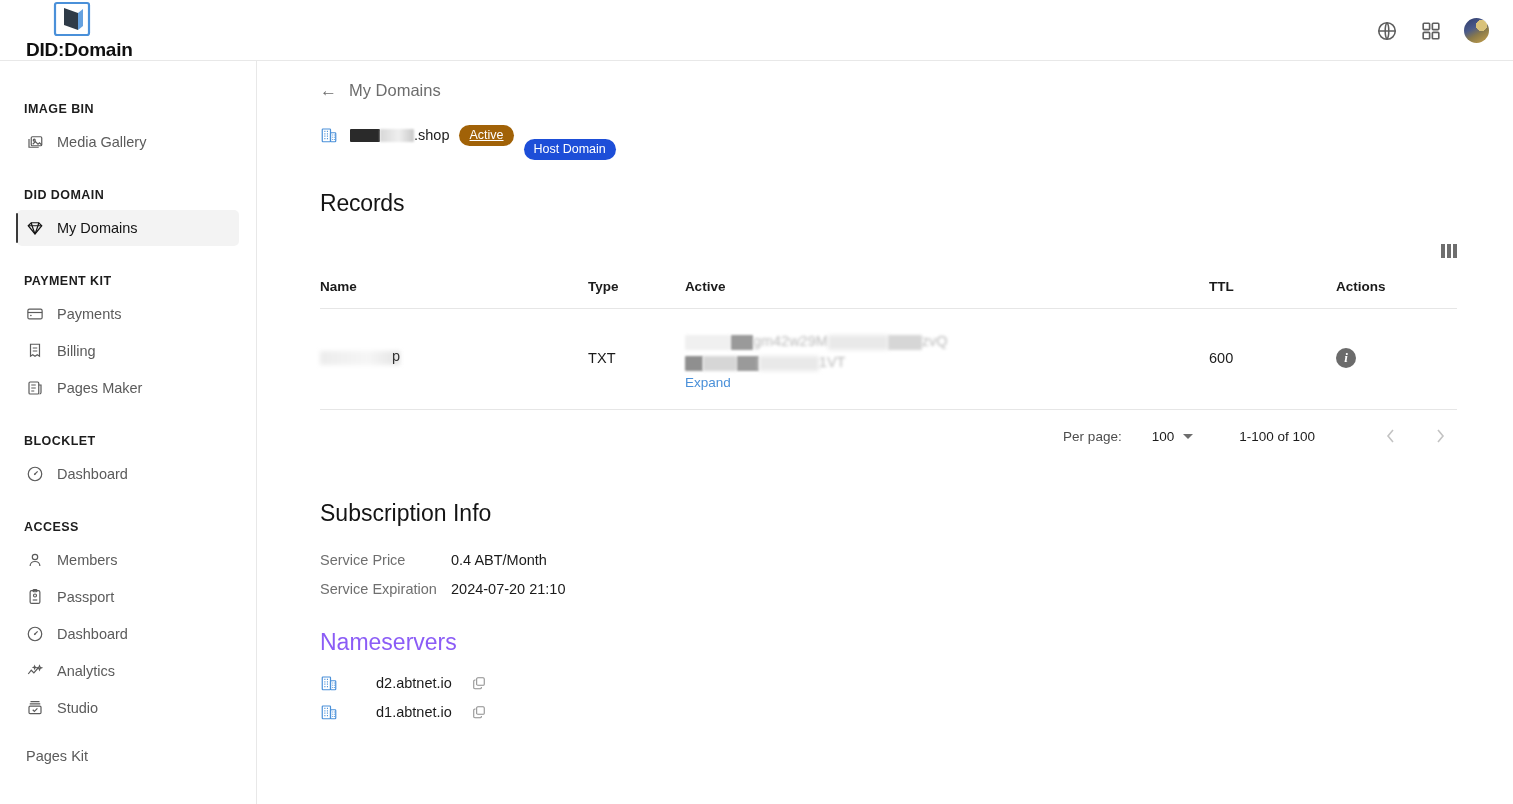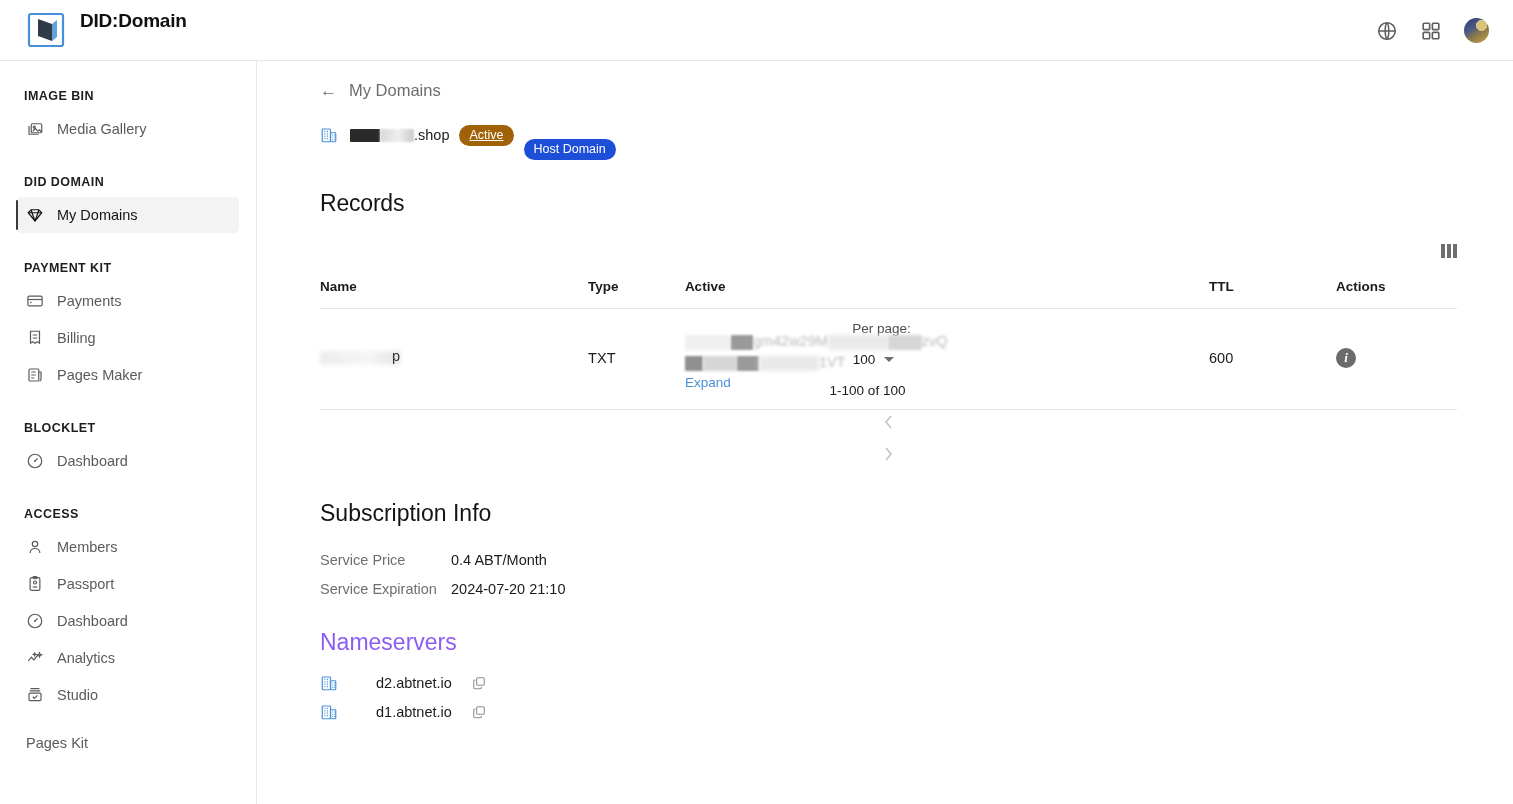--- a/index.html
+++ b/index.html
@@ -21,7 +21,7 @@
     border-bottom: 1px solid #e8e8e8;
     display: flex; align-items: center;
   }
-  .brand { display: flex; margin-left: 26px; }
+  .brand { display: flex; align-items: center; margin-left: 26px; flex-direction: column; }
   .brand-logo { width: 40px; height: 40px; margin-right: 14px; }
   .brand-title {
     font-size: 19px; font-weight: bold; letter-spacing: -0.2px; color: #101010;

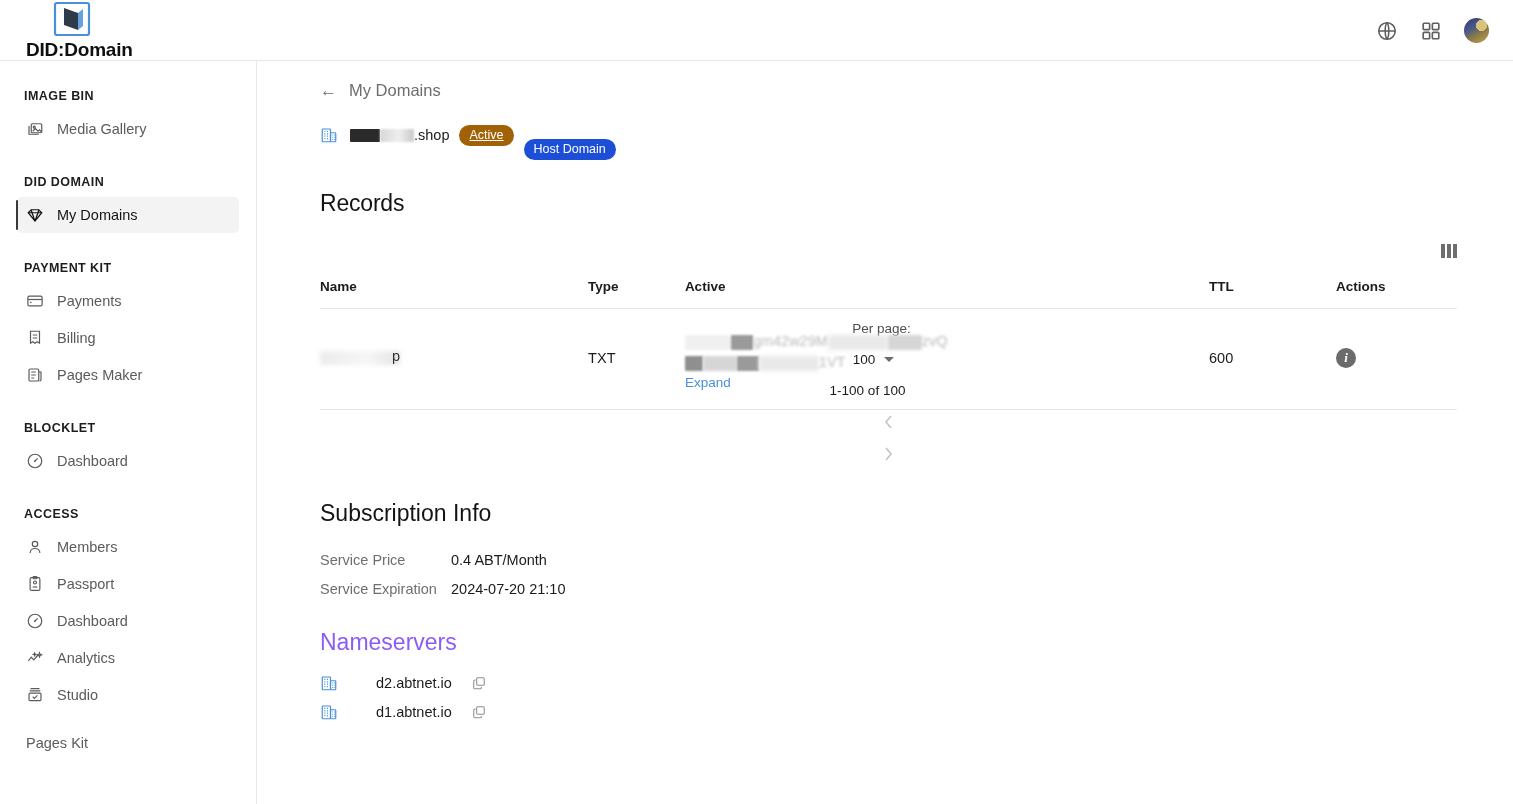--- a/index.html
+++ b/index.html
@@ -50,7 +50,7 @@
   }
   .nav-section {
     font-size: 12.5px; font-weight: bold; letter-spacing: 0.45px;
-    color: #1d1d1d; padding: 0 0 0 24px; margin: 4px 0 8px 0;
+    color: #1d1d1d; padding: 0 0 0 24px; margin: 17px 0 8px 0;
     text-transform: uppercase;
   }
   .nav-section.spaced { margin-top: 28px; }

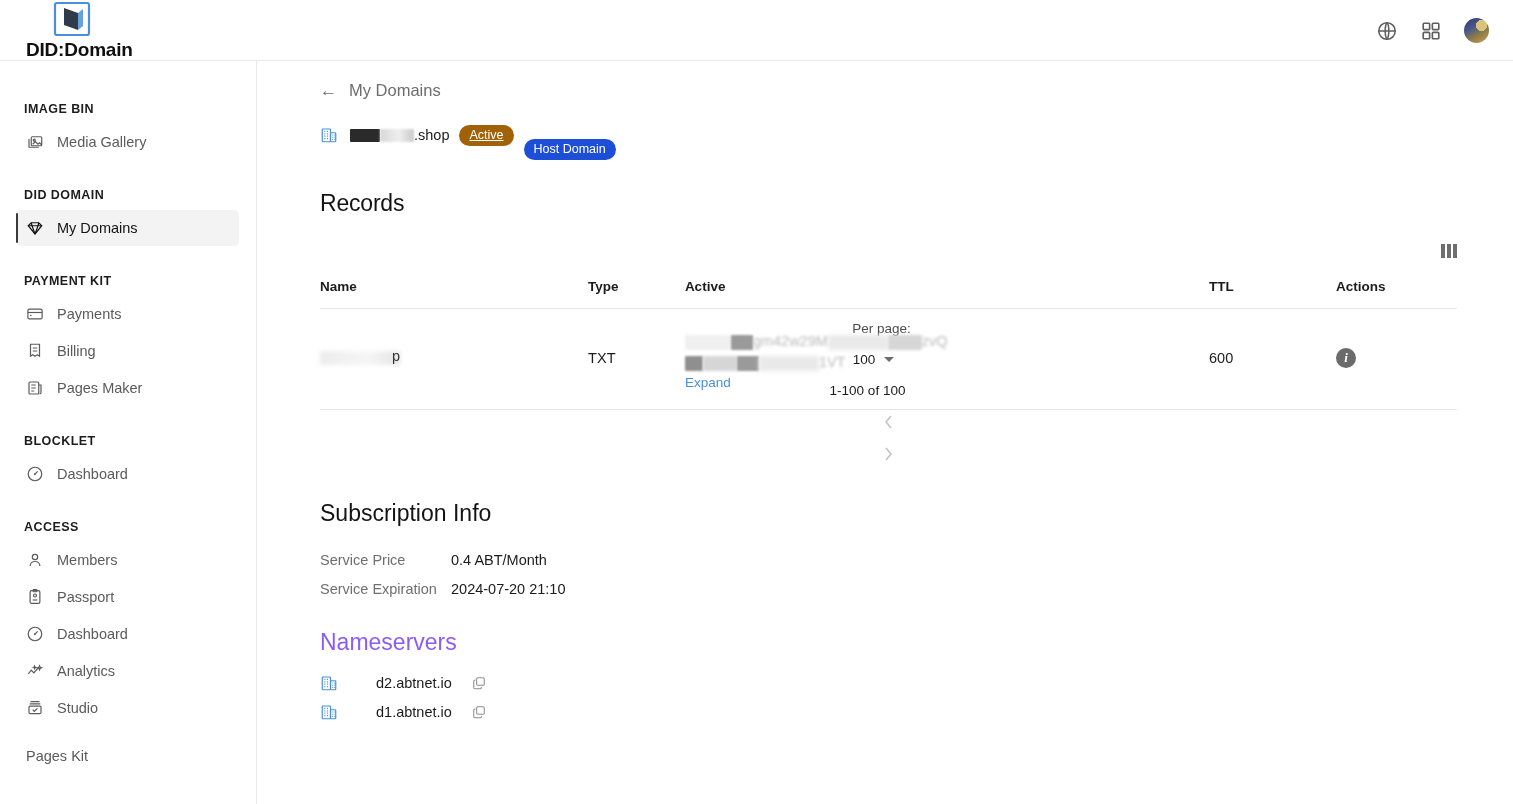--- a/index.html
+++ b/index.html
@@ -185,7 +185,7 @@
   
   .pagination {
     display: flex; align-items: center; justify-content: flex-end;
-    gap: 16px; height: 52px; font-size: 13.5px; color: #4d4d4d; flex-direction: column;
+    gap: 16px; height: 52px; font-size: 13.5px; color: #4d4d4d;
   }
   .per-page-label { margin-right: 14px; }
   .per-page-select {

